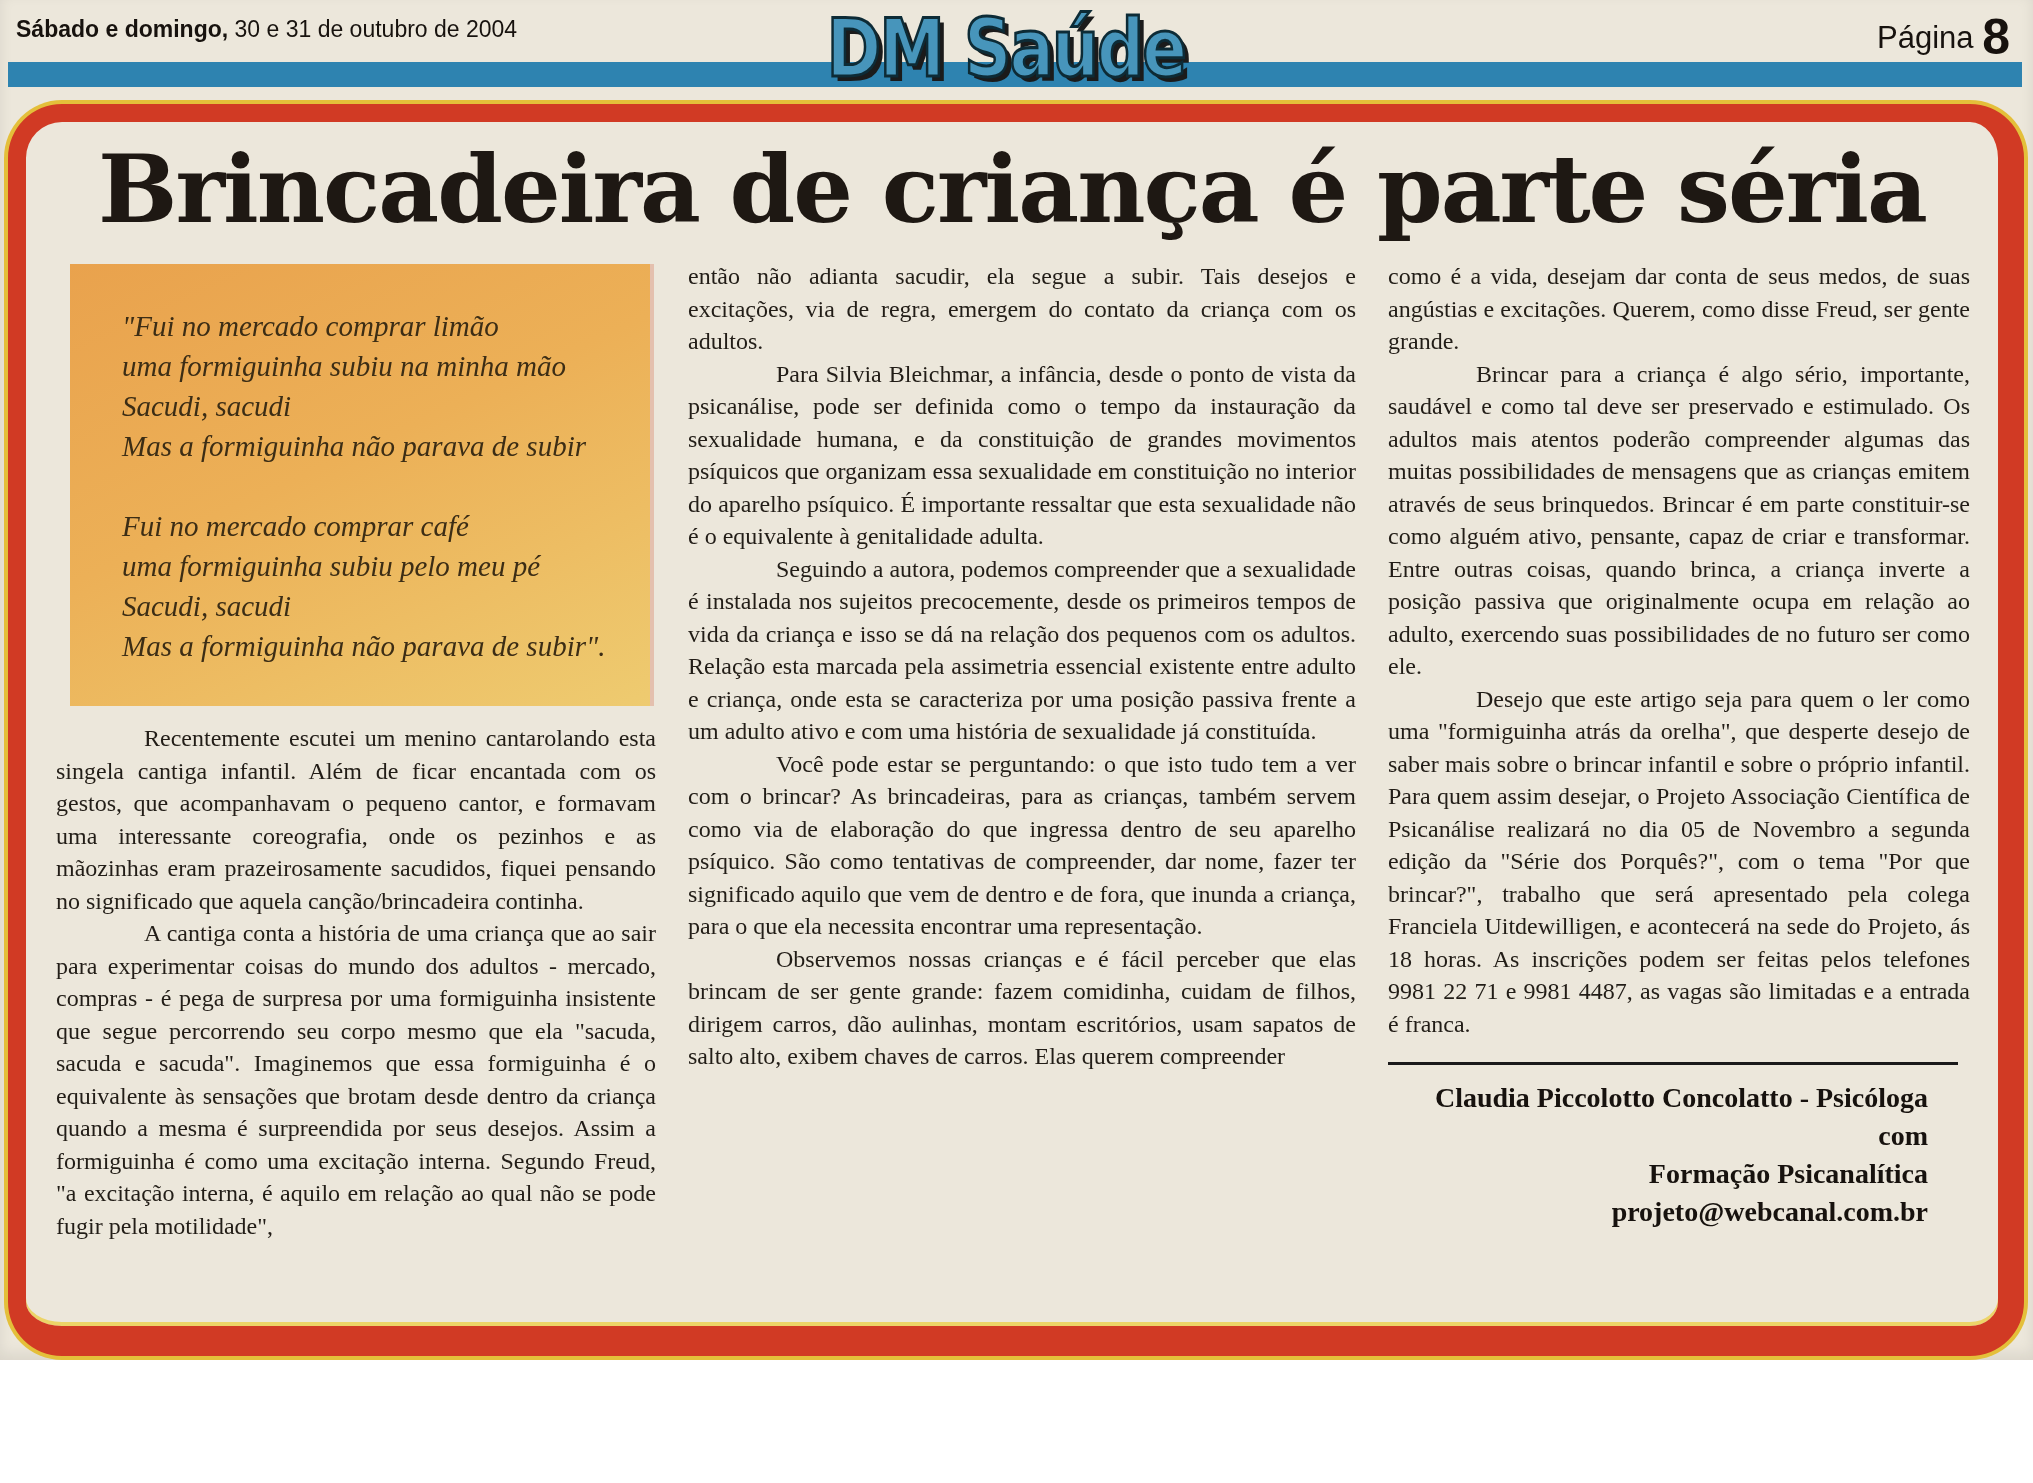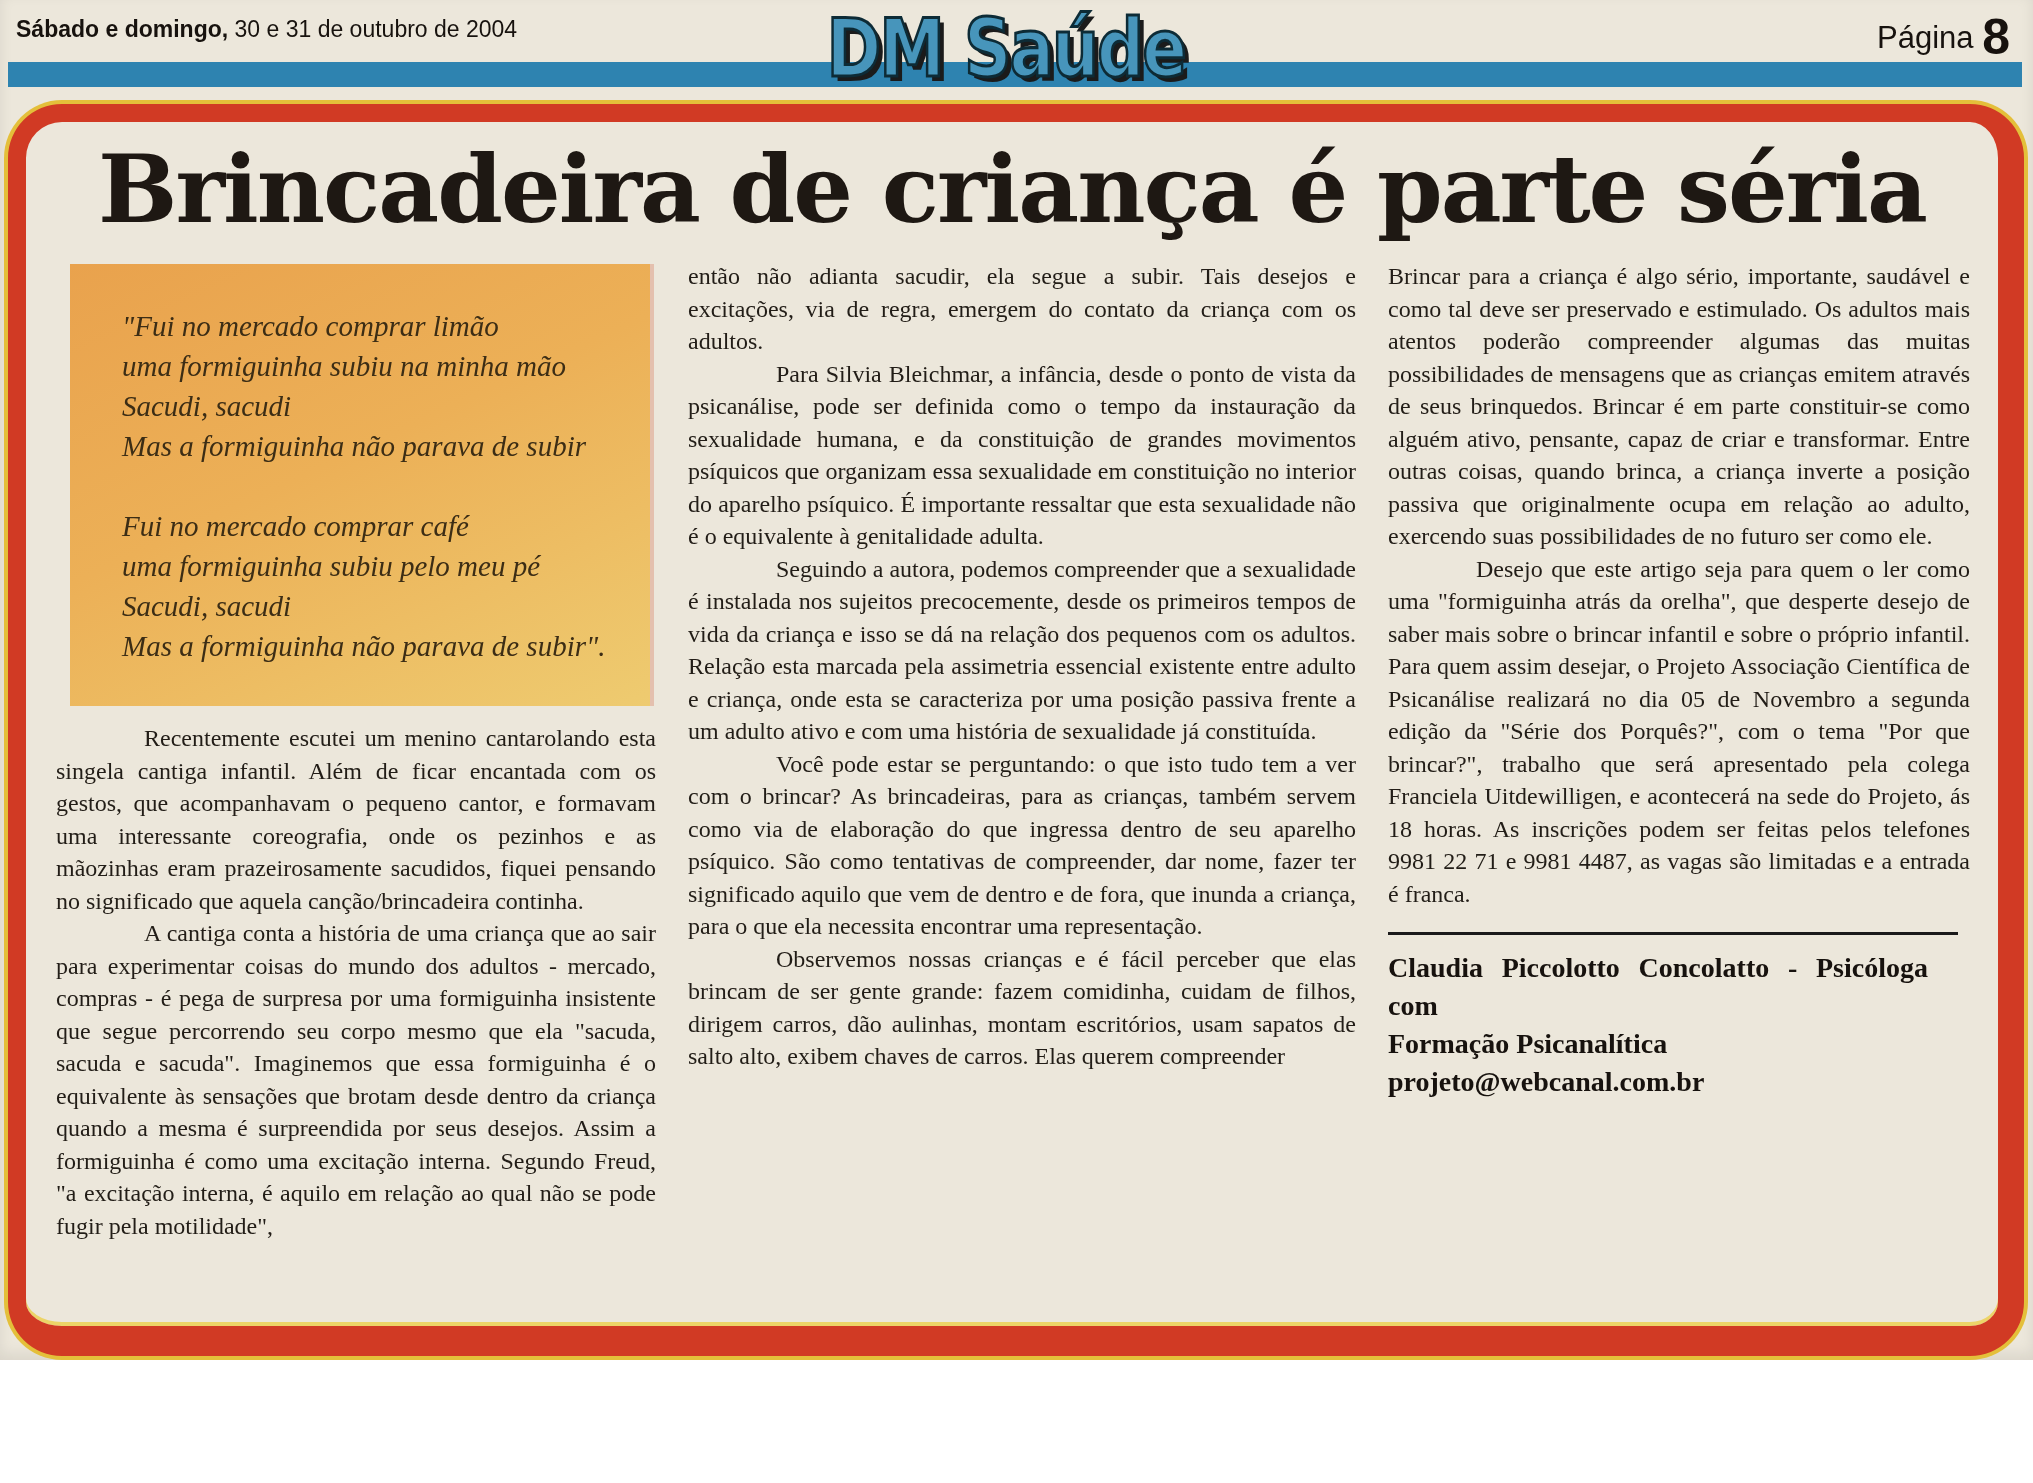--- a/index.html
+++ b/index.html
@@ -173,6 +173,7 @@
 
       <div class="col col3">
         <div class="paras col--cont">
+            <p>como é a vida, desejam dar conta de seus medos, de suas angústias e excitações. Querem, como disse Freud, ser gente grande.</p>
             <p>Brincar para a criança é algo sério, importante, saudável e como tal deve ser preservado e estimulado. Os adultos mais atentos poderão compreender algumas das muitas possibilidades de mensagens que as crianças emitem através de seus brinquedos. Brincar é em parte constituir-se como alguém ativo, pensante, capaz de criar e transformar. Entre outras coisas, quando brinca, a criança inverte a posição passiva que originalmente ocupa em relação ao adulto, exercendo suas possibilidades de no futuro ser como ele.</p>
             <p>Desejo que este artigo seja para quem o ler como uma "formiguinha atrás da orelha", que desperte desejo de saber mais sobre o brincar infantil e sobre o próprio infantil. Para quem assim desejar, o Projeto Associação Científica de Psicanálise realizará no dia 05 de Novembro a segunda edição da "Série dos Porquês?", com o tema "Por que brincar?", trabalho que será apresentado pela colega Franciela Uitdewilligen, e acontecerá na sede do Projeto, ás 18 horas. As inscrições podem ser feitas pelos telefones 9981 22 71 e 9981 4487, as vagas são limitadas e a entrada é franca.</p>
           </div>

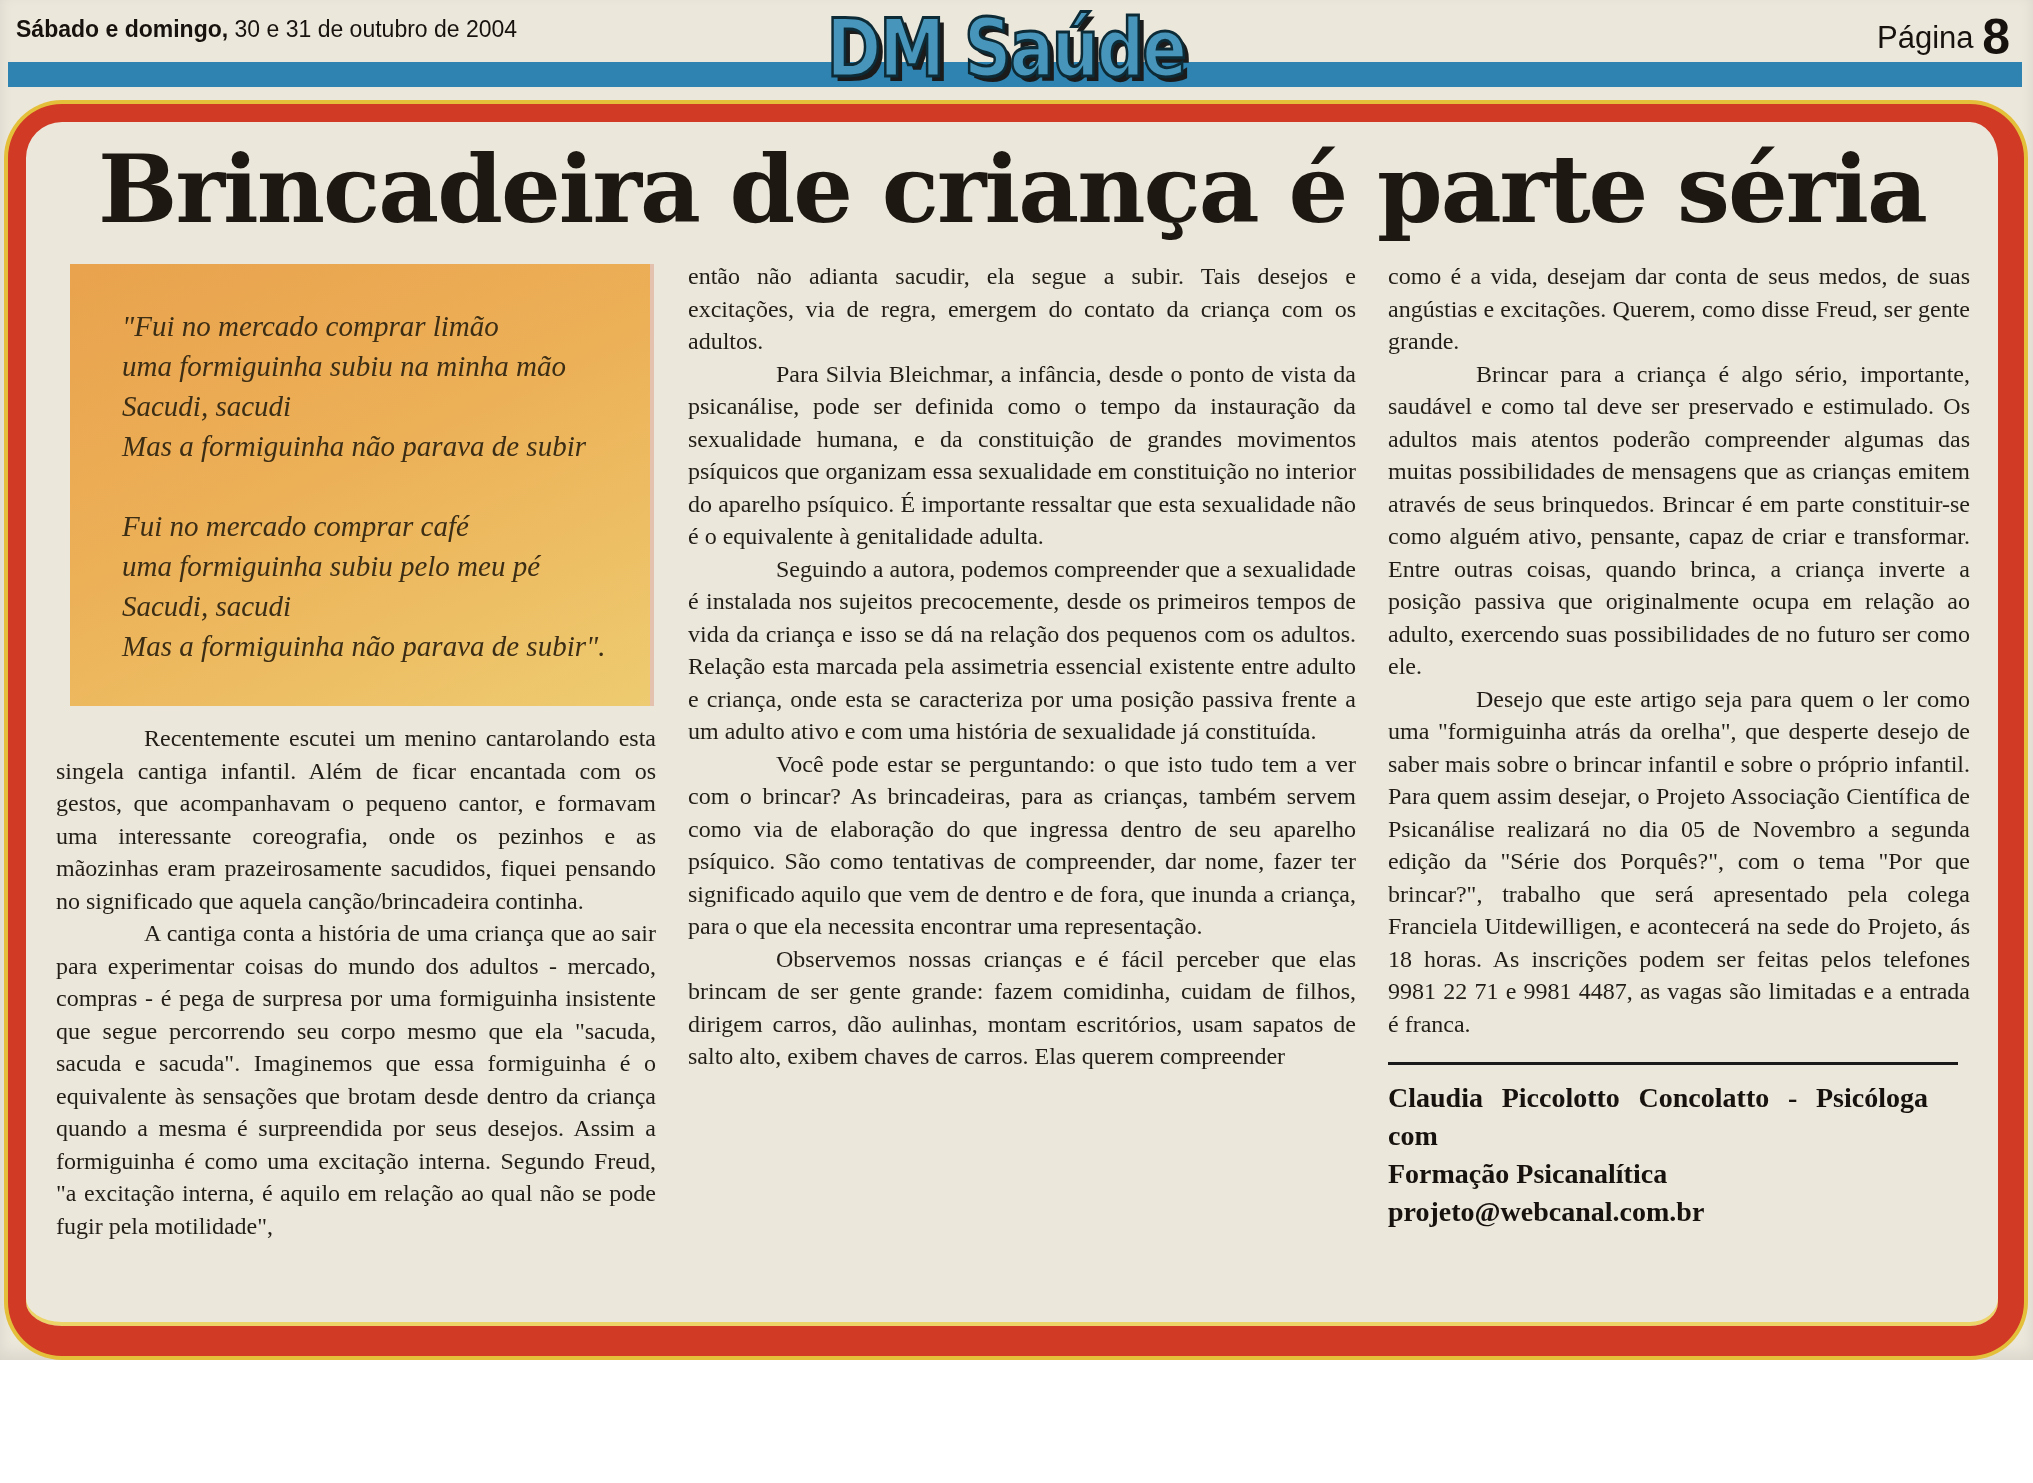--- a/index.html
+++ b/index.html
@@ -116,6 +116,7 @@
     margin:22px 12px 14px 0;
   }
   .byline{
+    text-align:right;
     padding-right:42px;
     font-weight:700;
     font-size:28px;line-height:38px;

